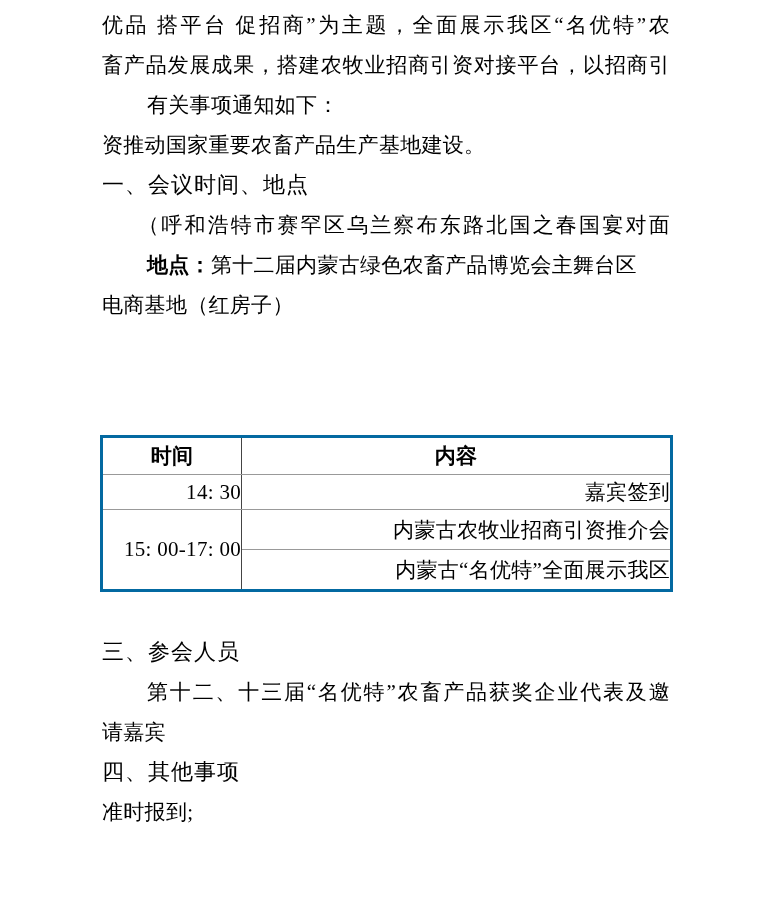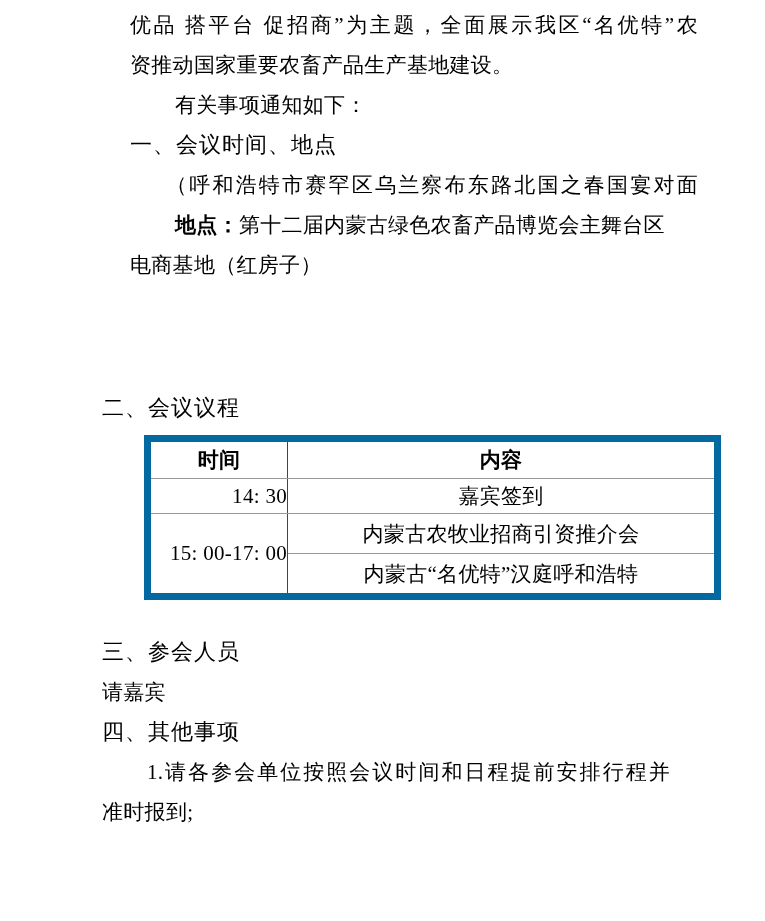--- a/index.html
+++ b/index.html
@@ -34,7 +34,7 @@
   }
   .lbl { font-weight: bold; }
 
-  #block-top { top: 5px; margin-left: 28px; }
+  #block-top { top: 5px; }
   #block-heading2 { top: 388px; }
   #block-bottom { top: 632px; }
 

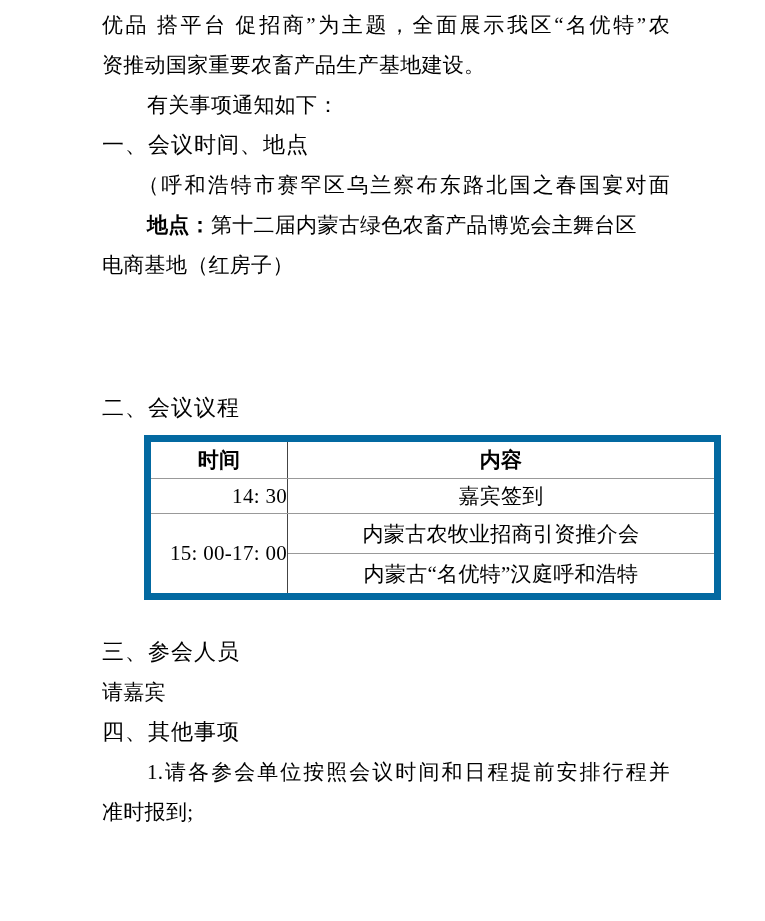--- a/index.html
+++ b/index.html
@@ -71,6 +71,7 @@
 
   <div class="content-block" id="block-top">
     <div class="line just">优品 搭平台 促招商”为主题，全面展示我区“名优特”农</div>
+    <div class="line just">畜产品发展成果，搭建农牧业招商引资对接平台，以招商引</div>
     <div class="line">资推动国家重要农畜产品生产基地建设。</div>
     <div class="line indent">有关事项通知如下：</div>
     <div class="line head">一、会议时间、地点</div>

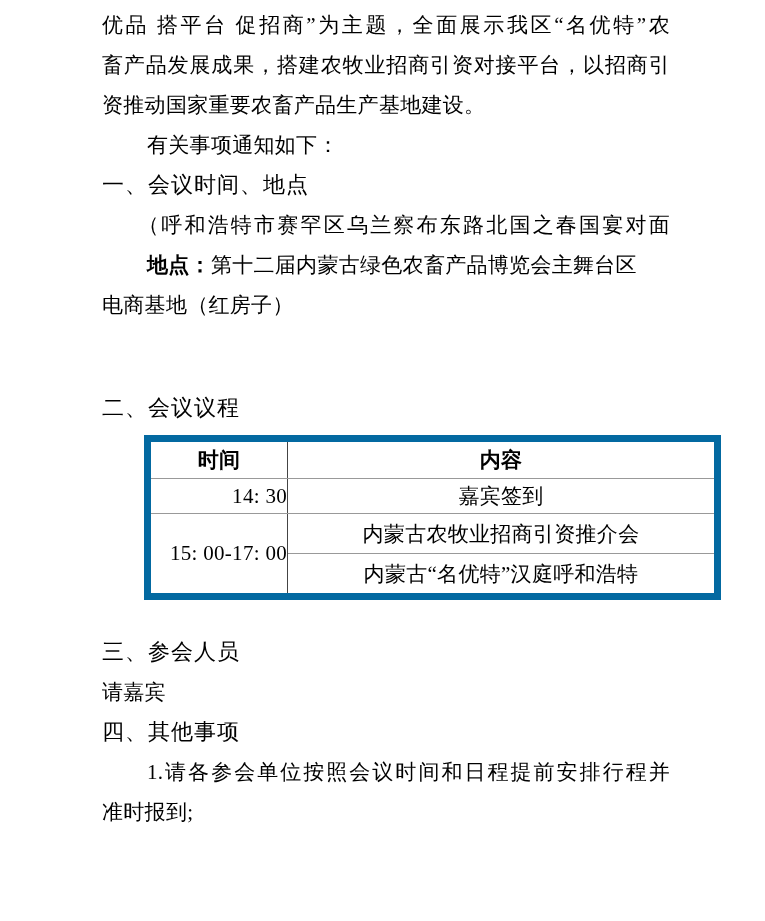--- a/index.html
+++ b/index.html
@@ -72,8 +72,8 @@
   <div class="content-block" id="block-top">
     <div class="line just">优品 搭平台 促招商”为主题，全面展示我区“名优特”农</div>
     <div class="line just">畜产品发展成果，搭建农牧业招商引资对接平台，以招商引</div>
+    <div class="line indent">有关事项通知如下：</div>
     <div class="line">资推动国家重要农畜产品生产基地建设。</div>
-    <div class="line indent">有关事项通知如下：</div>
     <div class="line head">一、会议时间、地点</div>
     <div class="line indent-paren just">（呼和浩特市赛罕区乌兰察布东路北国之春国宴对面</div>
     <div class="line indent"><span class="lbl">地点：</span><span>第十二届内蒙古绿色农畜产品博览会主舞台区</span></div>

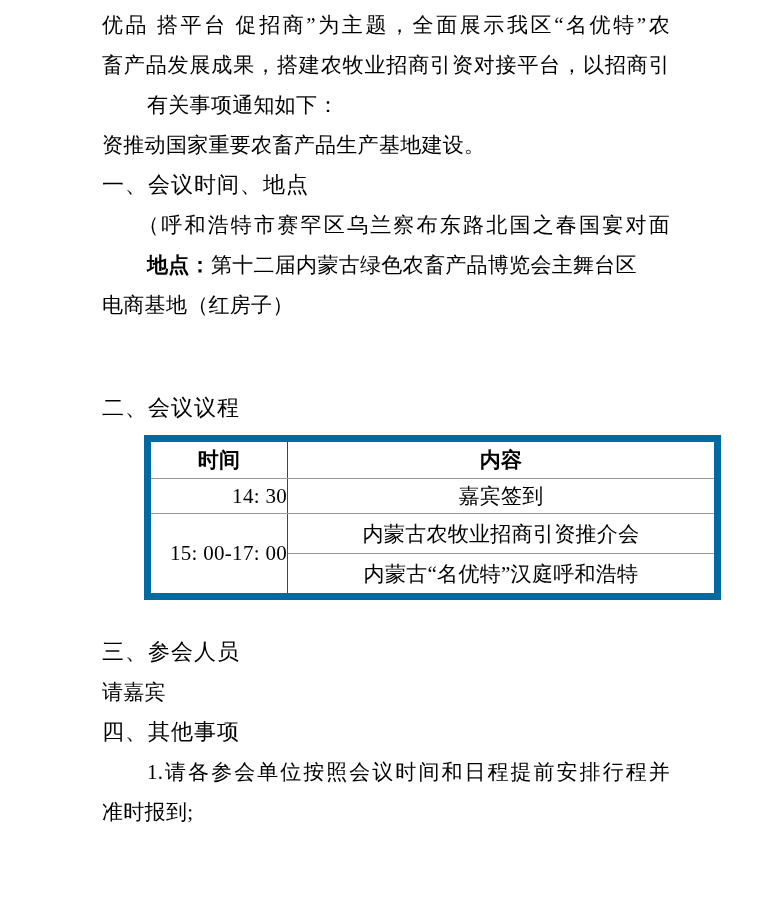--- a/index.html
+++ b/index.html
@@ -80,9 +80,6 @@
     <div class="line">电商基地（红房子）</div>
   </div>
 
-  <div class="content-block" id="block-heading2">
-    <div class="line head">二、会议议程</div>
-  </div>
 
   <div id="agenda-wrap">
     <table class="agenda">

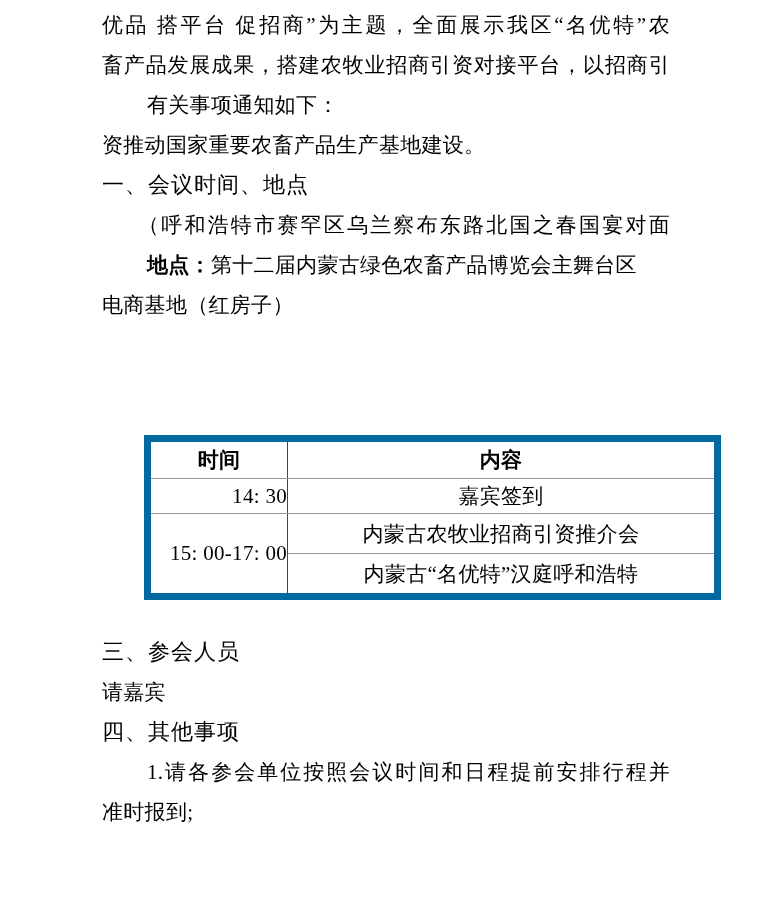--- a/index.html
+++ b/index.html
@@ -56,7 +56,7 @@
     padding: 0;
     vertical-align: middle;
   }
-  table.agenda { border: 7px solid #0369a1; margin-left: 44px; }
+  table.agenda { border: 3px solid #0369a1; }
   table.agenda th { font-weight: bold; text-align: center; height: 36px; }
   table.agenda td.time-cell { text-align: right; }
   table.agenda td.content-cell { text-align: center; }

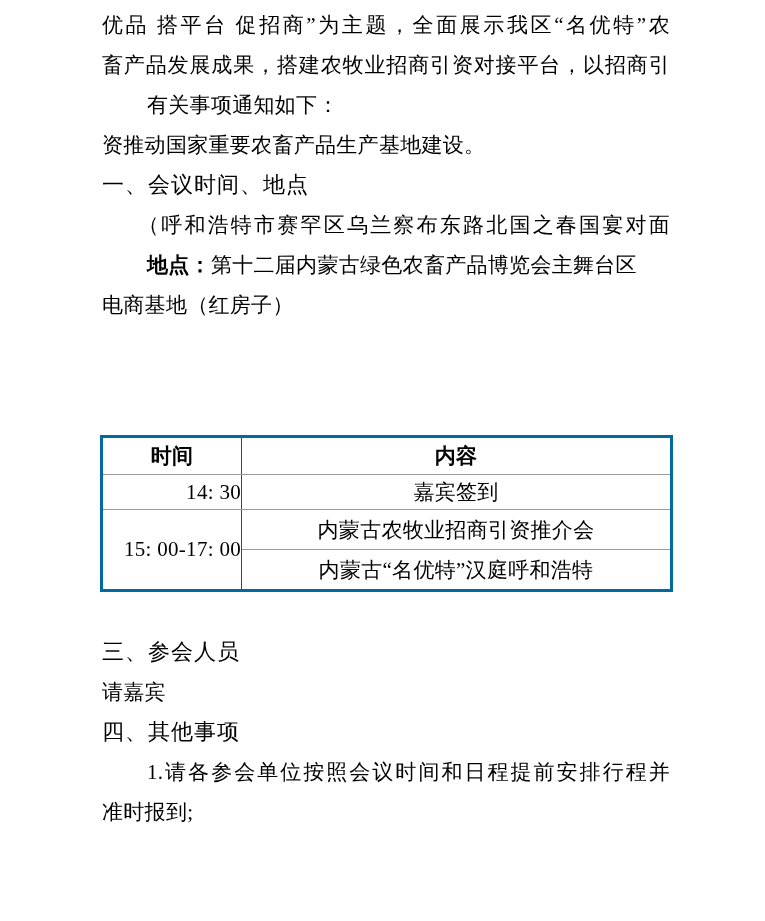--- a/index.html
+++ b/index.html
@@ -59,7 +59,7 @@
   table.agenda { border: 3px solid #0369a1; }
   table.agenda th { font-weight: bold; text-align: center; height: 36px; }
   table.agenda td.time-cell { text-align: right; }
-  table.agenda td.content-cell { text-align: center; }
+  table.agenda td.content-cell { text-align: right; }
   tr.r1 td { height: 34px; }
   tr.r2 td { height: 39px; }
   tr.r3 td { height: 39px; }

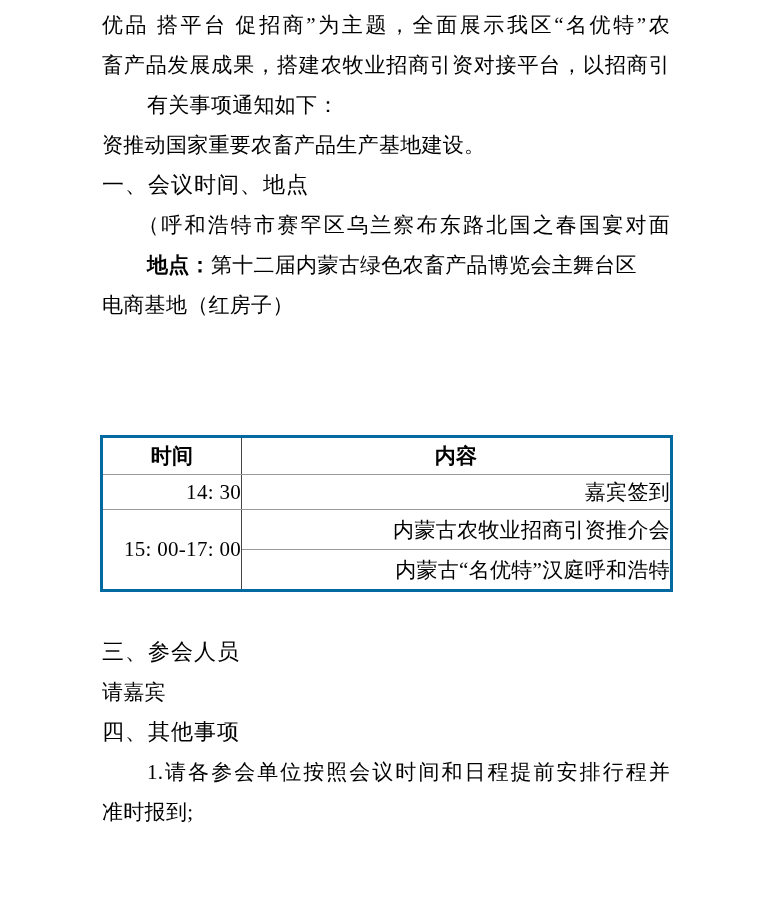--- a/index.html
+++ b/index.html
@@ -101,7 +101,7 @@
         <td class="content-cell">内蒙古农牧业招商引资推介会</td>
       </tr>
       <tr class="r3">
-        <td class="content-cell">内蒙古“名优特”汉庭呼和浩特</td>
+        <td class="content-cell">内蒙古“名优特”全面展示我区</td>
       </tr>
     </tbody>
       </table>

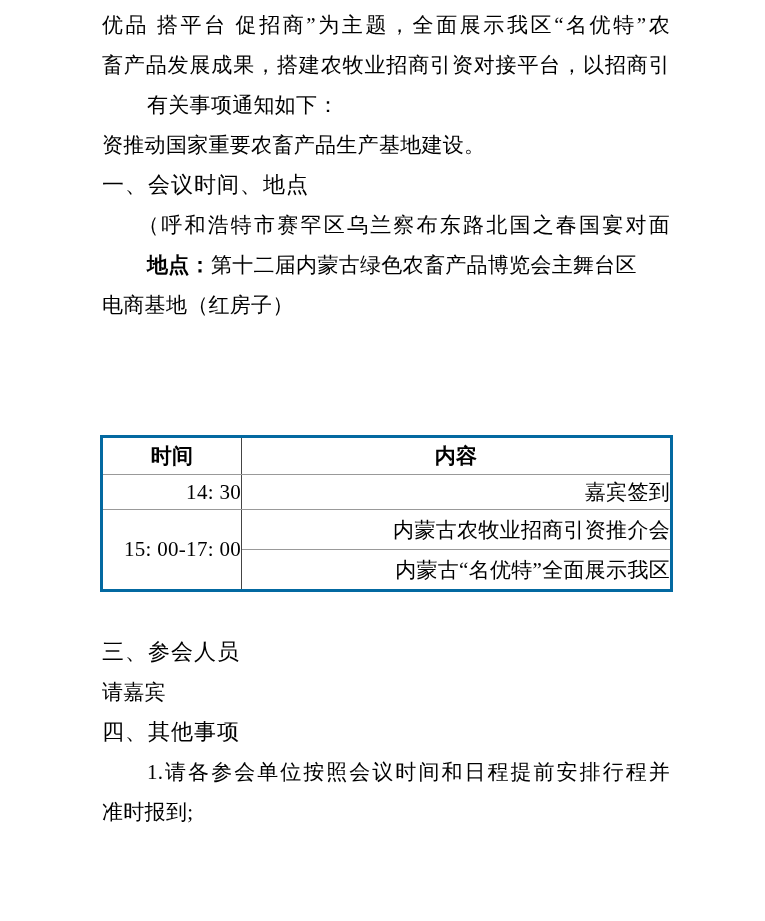--- a/index.html
+++ b/index.html
@@ -109,6 +109,7 @@
 
   <div class="content-block" id="block-bottom">
     <div class="line head">三、参会人员</div>
+    <div class="line indent just">第十二、十三届“名优特”农畜产品获奖企业代表及邀</div>
     <div class="line">请嘉宾</div>
     <div class="line head">四、其他事项</div>
     <div class="line indent just">1.请各参会单位按照会议时间和日程提前安排行程并</div>

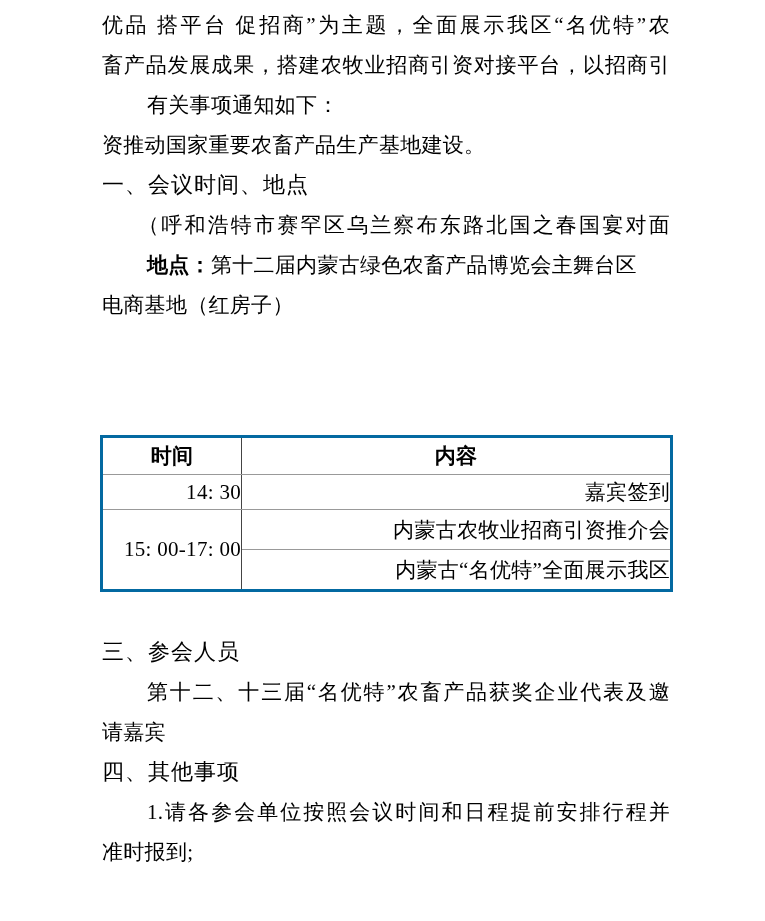--- a/index.html
+++ b/index.html
@@ -112,7 +112,6 @@
     <div class="line indent just">第十二、十三届“名优特”农畜产品获奖企业代表及邀</div>
     <div class="line">请嘉宾</div>
     <div class="line head">四、其他事项</div>
-    <div class="line indent just">1.请各参会单位按照会议时间和日程提前安排行程并</div>
     <div class="line">准时报到;</div>
   </div>
 

